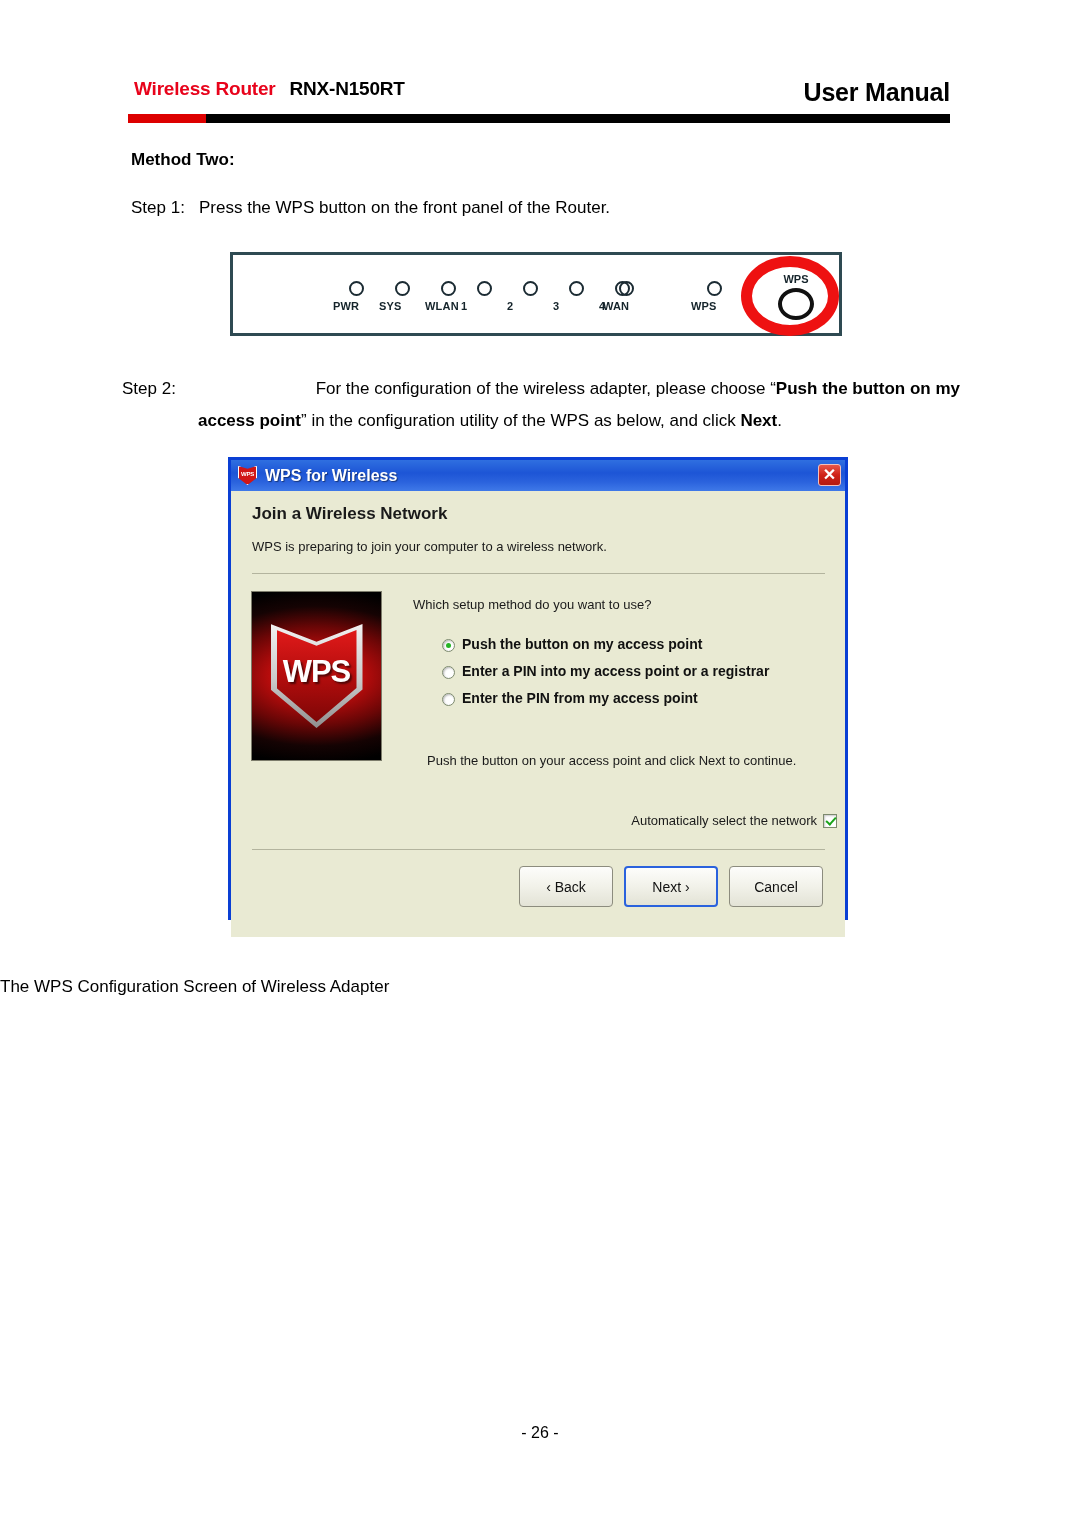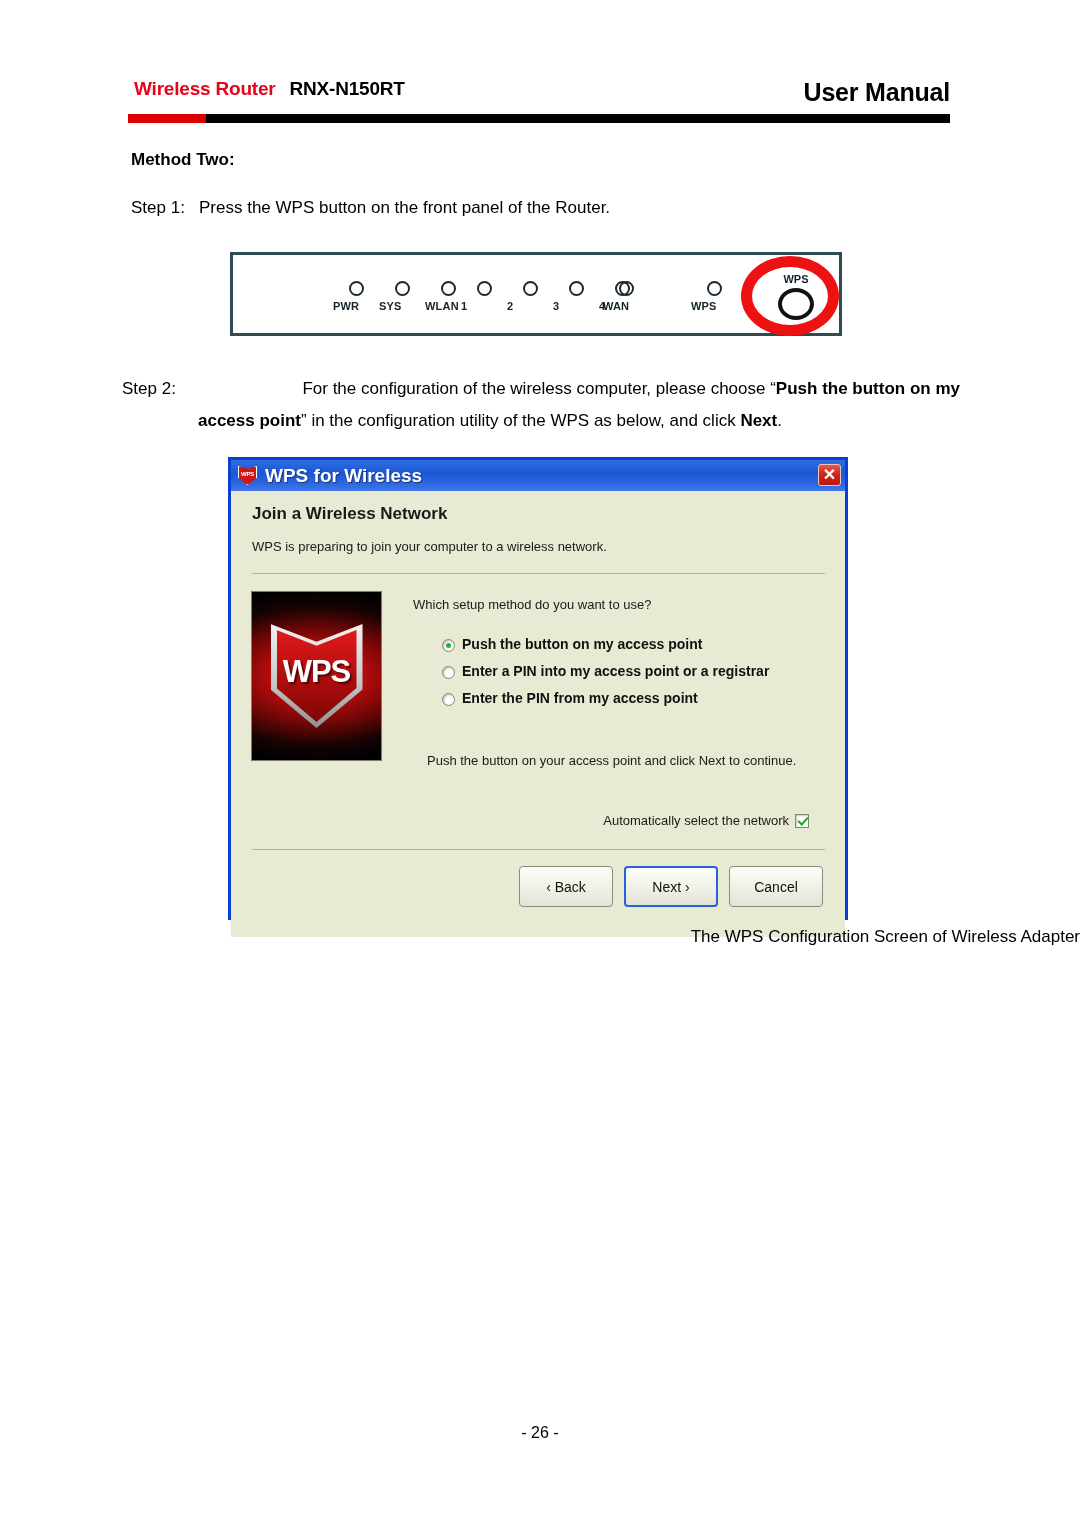--- a/index.html
+++ b/index.html
@@ -536,7 +536,7 @@
 <div class="step2">
   <div class="l1">
     <span class="lead">Step 2:</span>
-    <span><span>For the configuration of the wireless computer, please choose “</span><b>Push the button on my</b></span>
+    <span><span>For the configuration of the wireless adapter, please choose “</span><b>Push the button on my</b></span>
   </div>
   <div class="l2"><b>access point</b><span>” in the configuration utility of the WPS as below, and click </span><b>Next</b><span>.</span></div>
 </div>

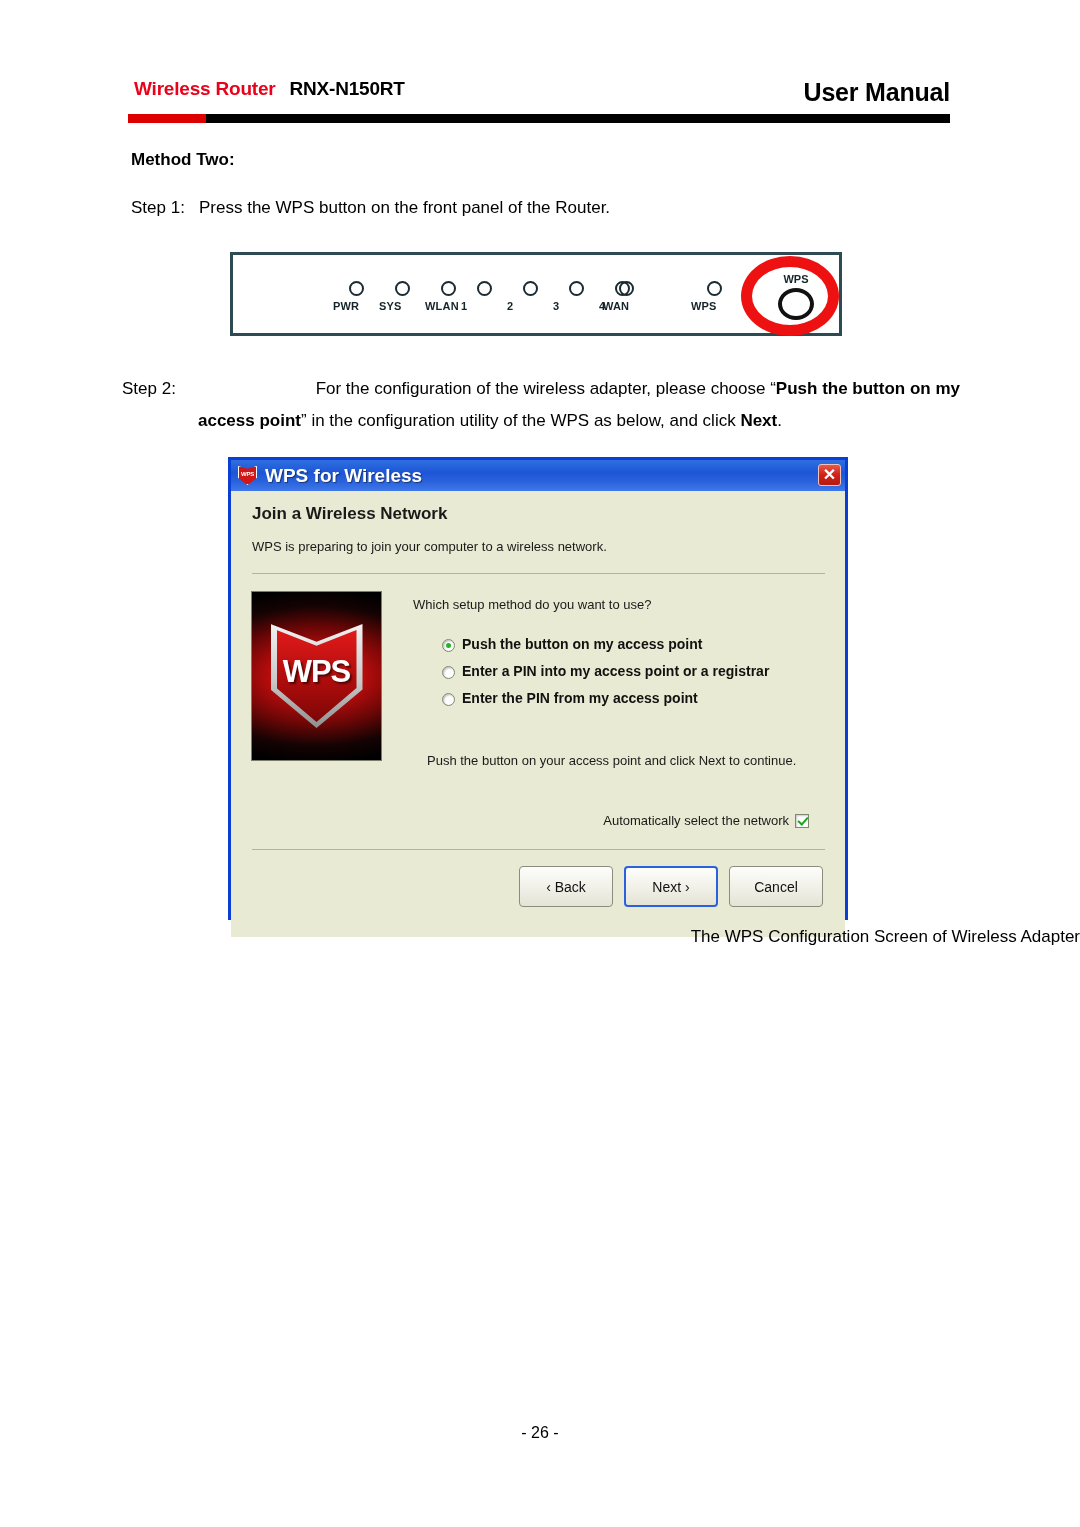--- a/index.html
+++ b/index.html
@@ -225,7 +225,7 @@
   }
   .dlg-title-text {
     color: #ffffff;
-    font-size: 19px;
+    font-size: 16px;
     font-weight: bold;
     text-shadow: 1px 1px 1px rgba(0,0,0,0.45);
     white-space: nowrap;

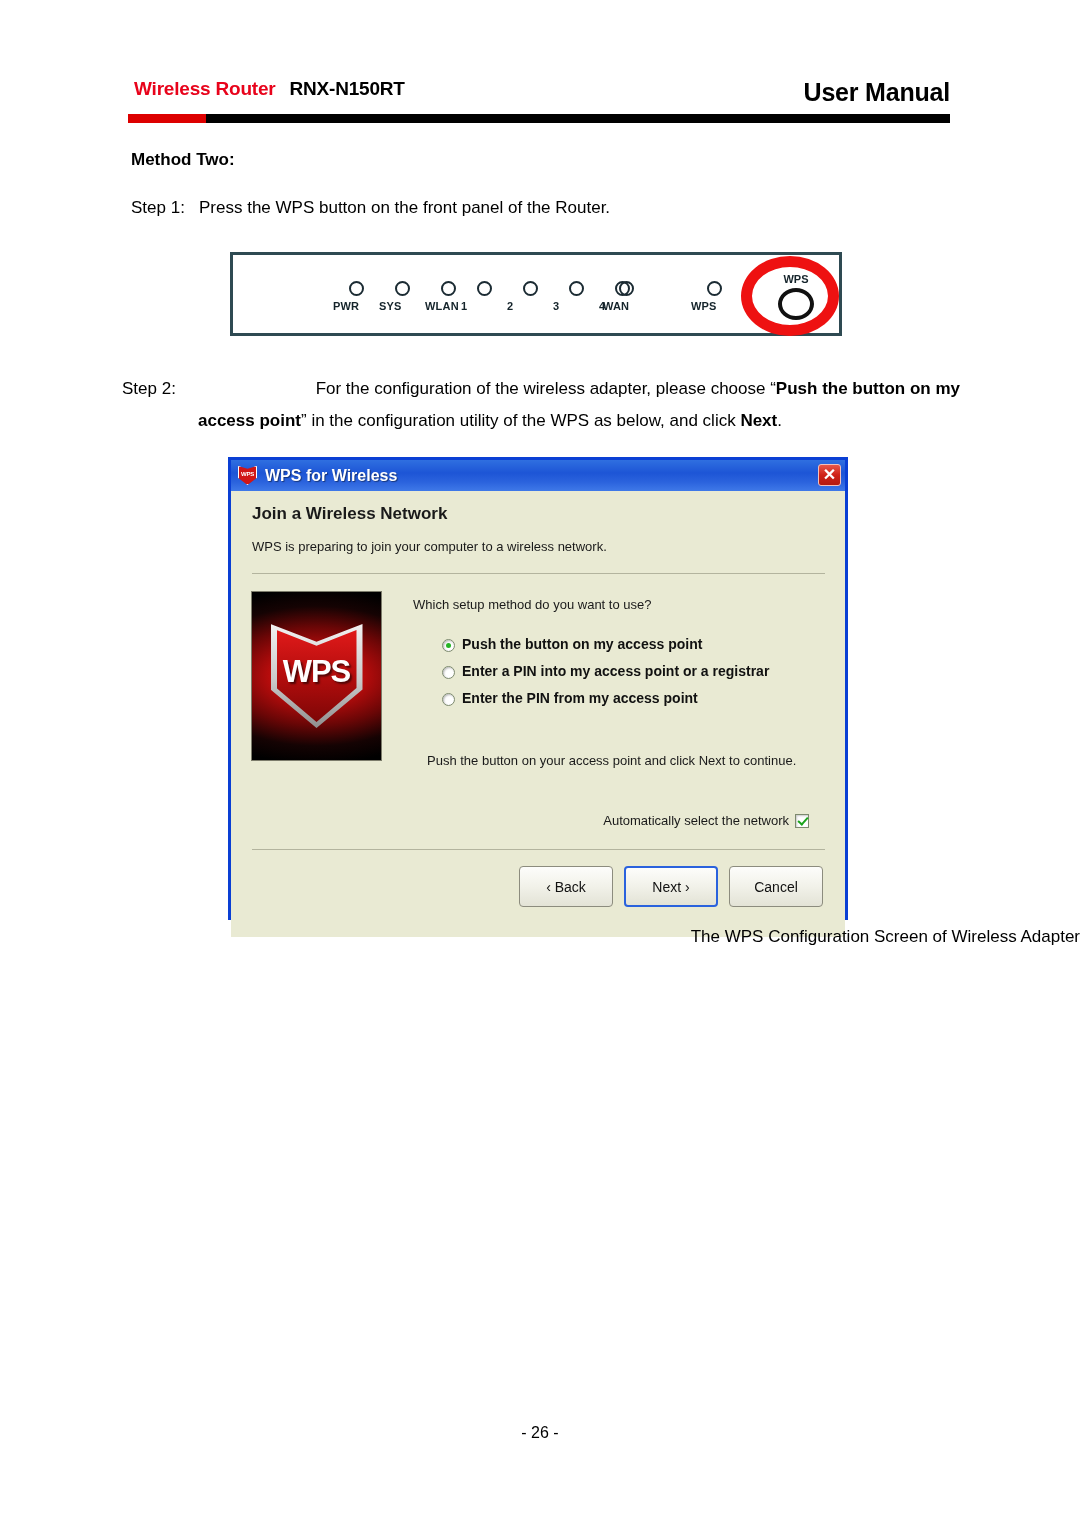--- a/index.html
+++ b/index.html
@@ -384,7 +384,7 @@
   }
   .auto-select {
     position: absolute;
-    right: 36px;
+    right: 8px;
     top: 322px;
     display: flex;
     align-items: center;

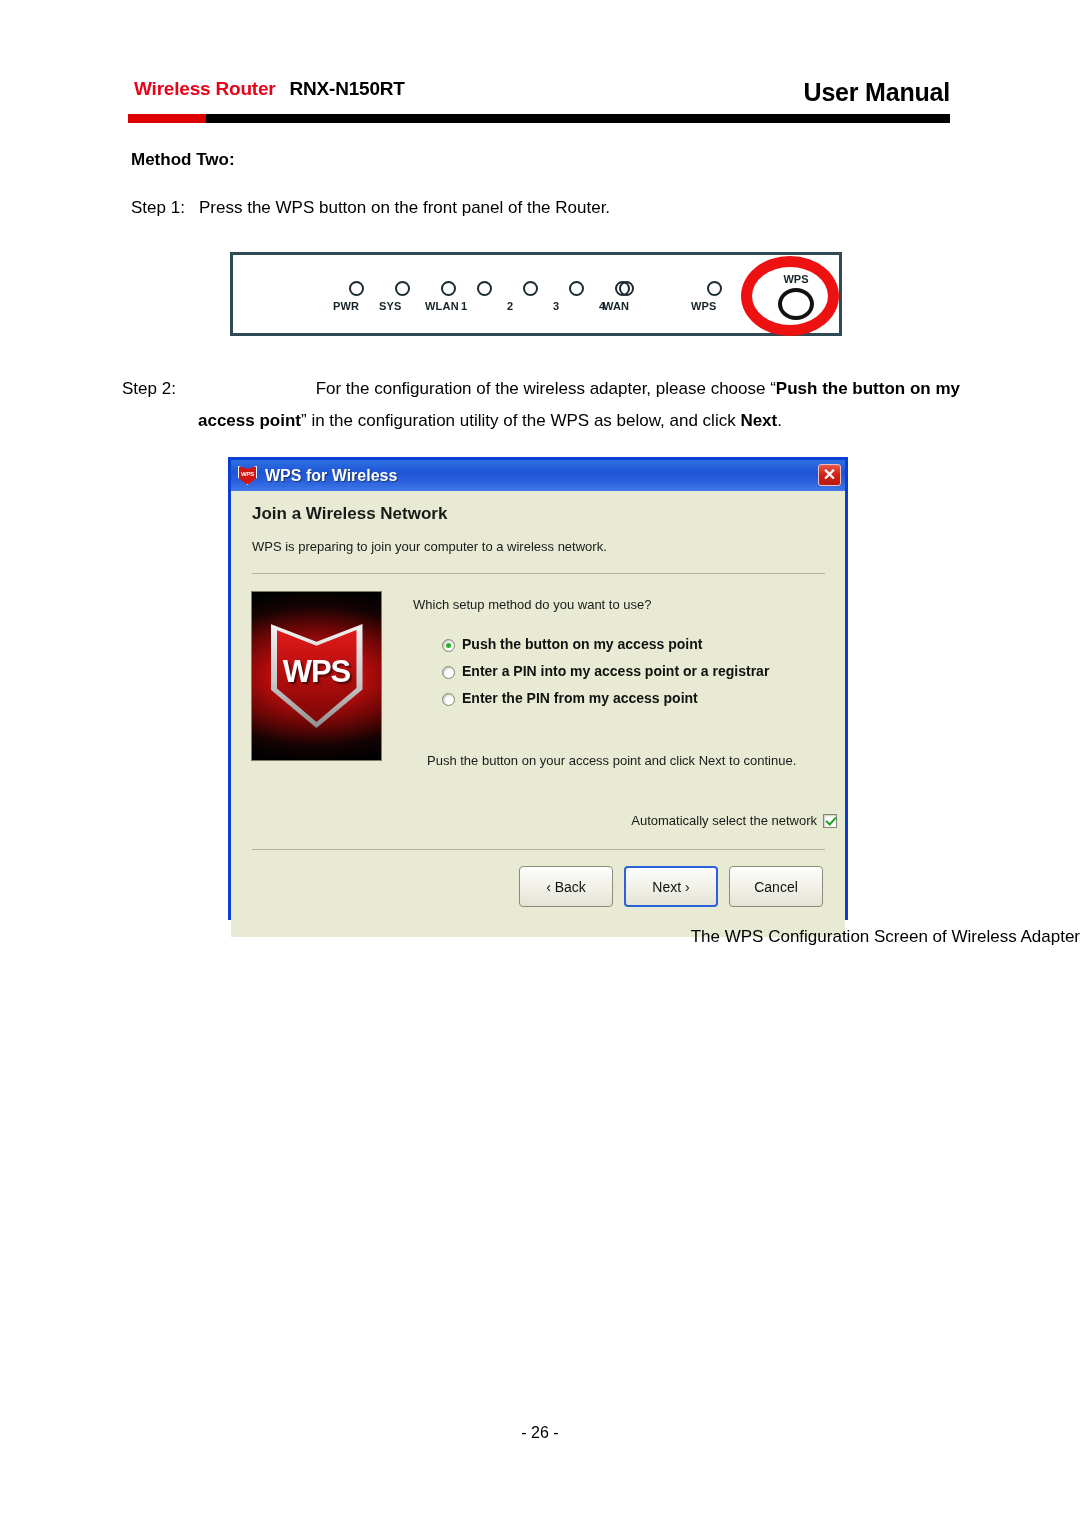--- a/index.html
+++ b/index.html
@@ -446,9 +446,9 @@
   .figure-caption {
     position: absolute;
     left: 0;
-    top: 927px;
+    top: 977px;
     width: 1080px;
-    text-align: right;
+    text-align: left;
     font-size: 17px;
   }
   .page-number {

